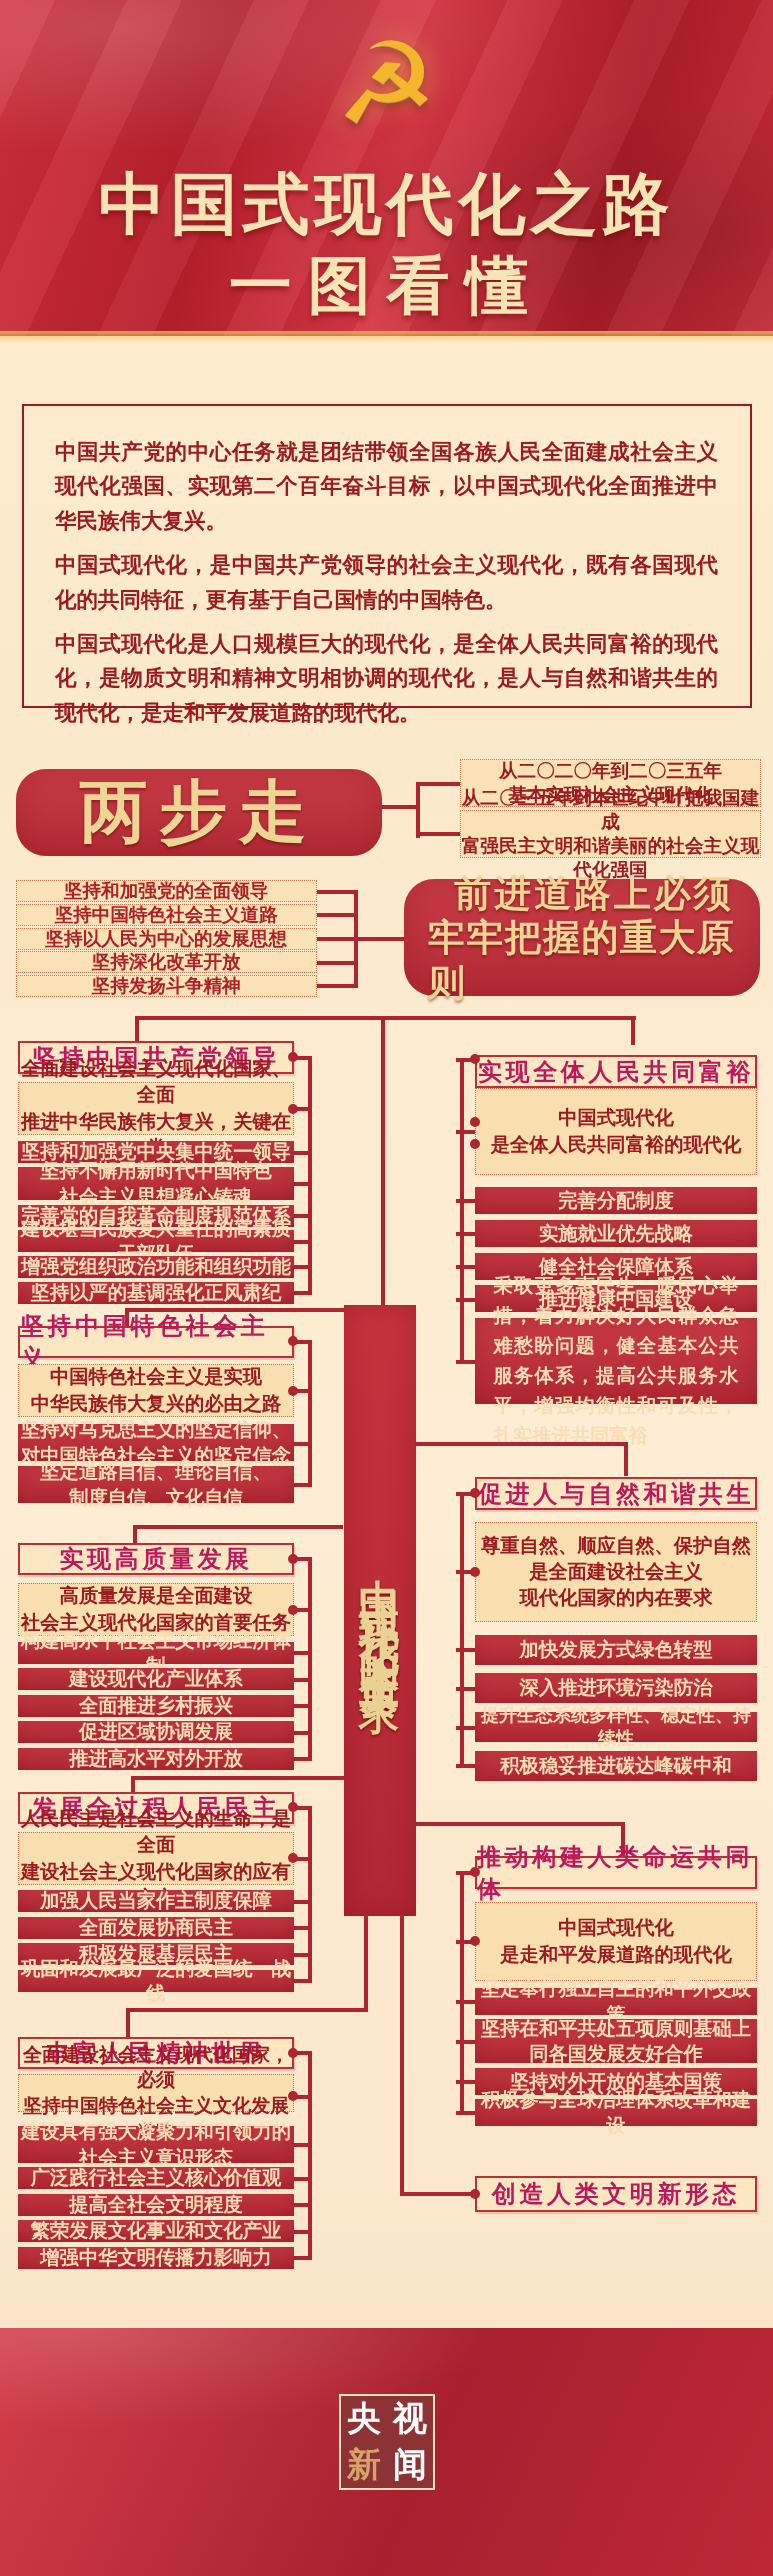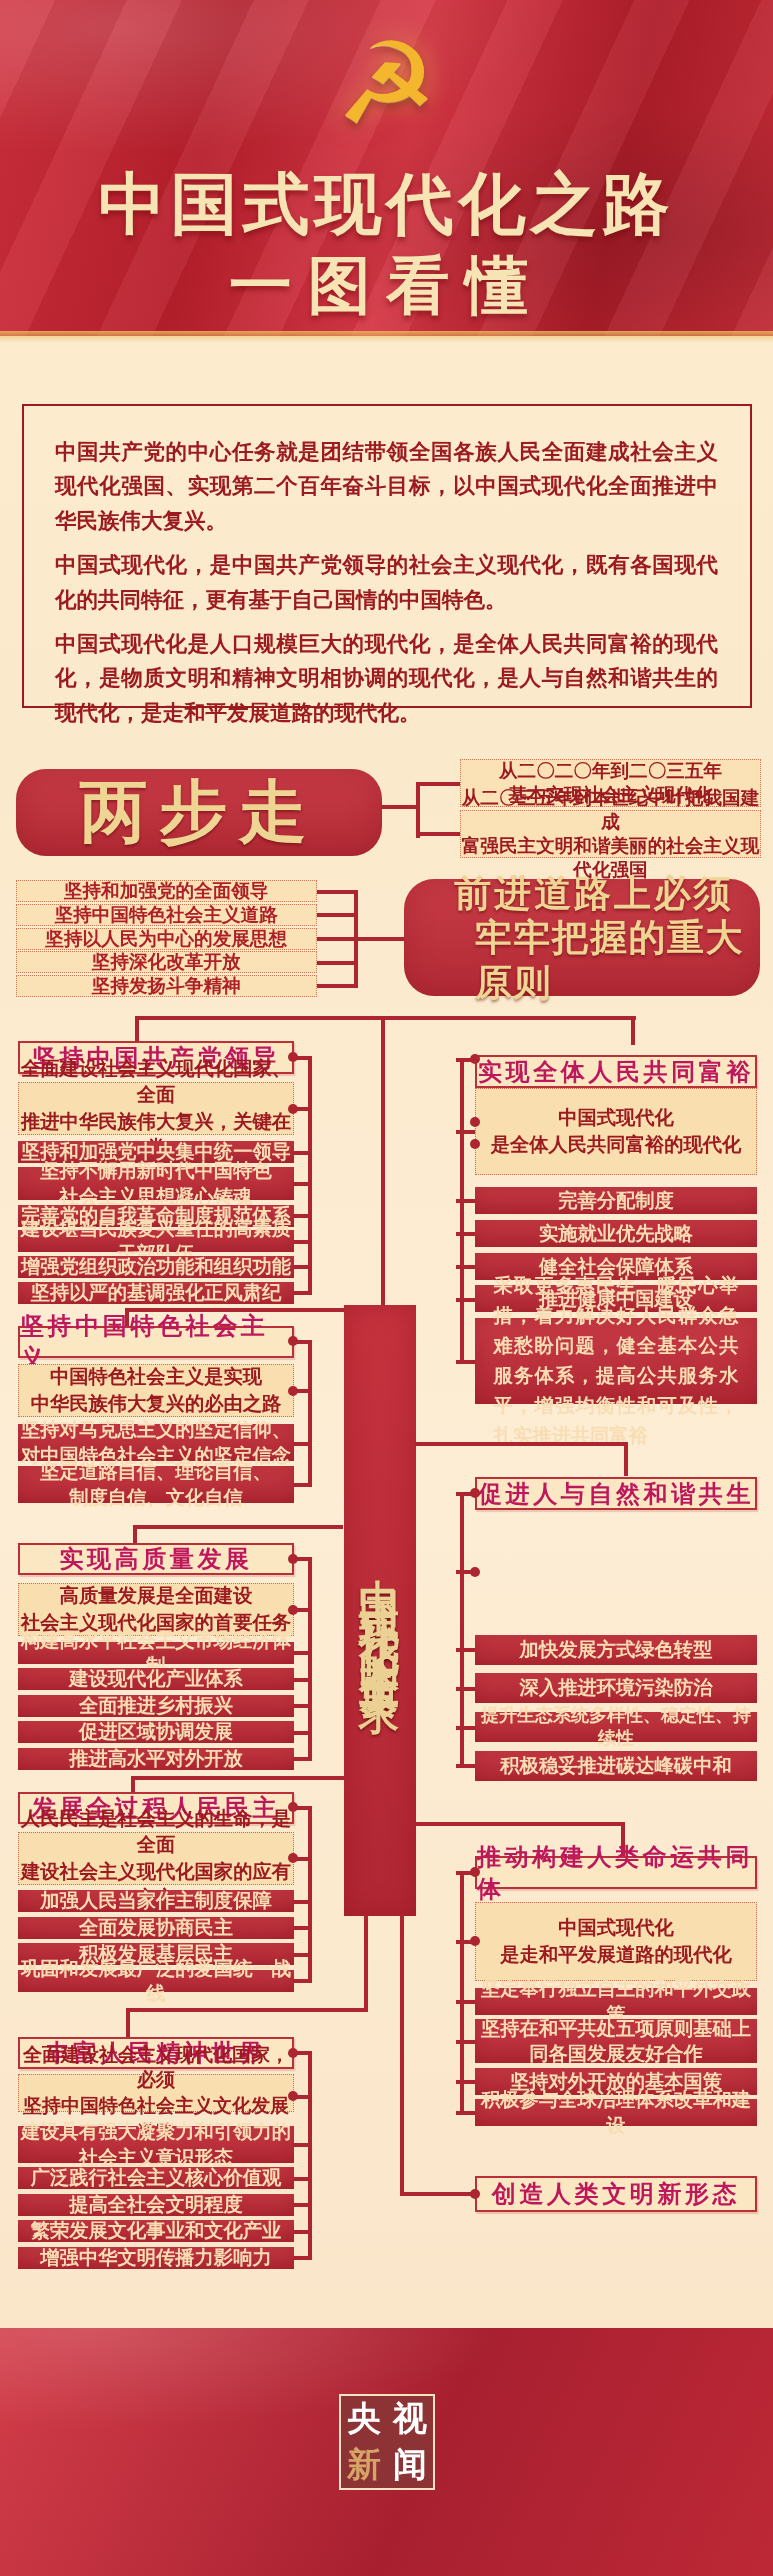--- a/index.html
+++ b/index.html
@@ -119,7 +119,7 @@
   <div class="redbox" style="left:404px;top:879px;width:356px;height:117px;">
     <div style="position:absolute;inset:0;display:flex;flex-direction:column;align-items:center;justify-content:center;padding-left:24px;">
       <div class="goldtxt" style="font-size:37px;letter-spacing:2.9px;line-height:1.2;">前进道路上必须</div>
-      <div class="goldtxt" style="font-size:37px;letter-spacing:1.4px;line-height:1.2;margin-left:47px;">牢牢把握的重大原则</div>
+      <div class="goldtxt" style="font-size:37px;letter-spacing:1.4px;line-height:1.2;">牢牢把握的重大原则</div>
     </div>
   </div>
 

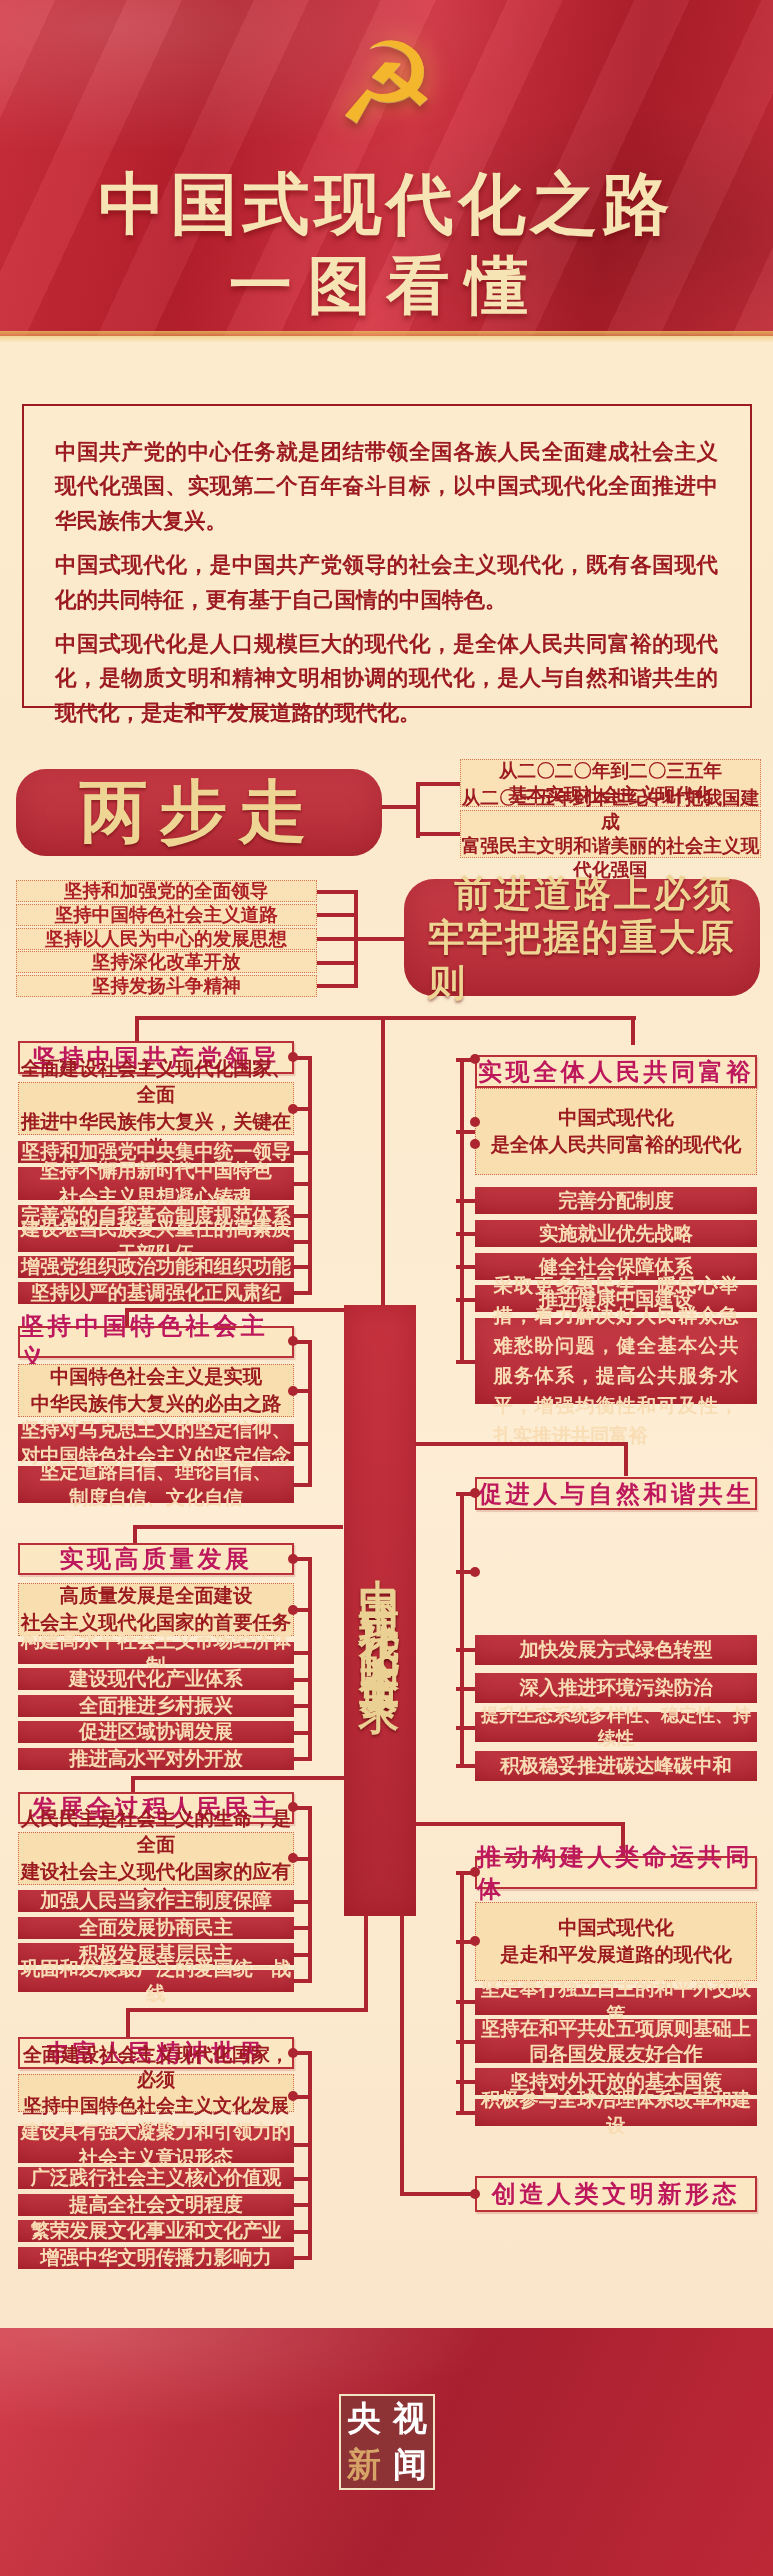--- a/index.html
+++ b/index.html
@@ -257,6 +257,9 @@
   <div class="ln" style="left:415px;top:1442px;width:213px;height:3.6px;"></div>
   <div class="ln" style="left:624px;top:1442px;width:3.6px;height:34px;"></div>
   <div class="hdr" style="left:475px;top:1477px;width:282px;height:33px;">促进人与自然和谐共生</div>
+  <div class="sub" style="left:475px;top:1522px;width:282px;height:100px;">尊重自然、顺应自然、保护自然
+是全面建设社会主义
+现代化国家的内在要求</div>
   <div class="itm" style="left:475px;top:1635px;width:282px;height:30px;">加快发展方式绿色转型</div>
   <div class="itm" style="left:475px;top:1673px;width:282px;height:30px;">深入推进环境污染防治</div>
   <div class="itm" style="left:475px;top:1712px;width:282px;height:30px;font-size:18px;">提升生态系统多样性、稳定性、持续性</div>

